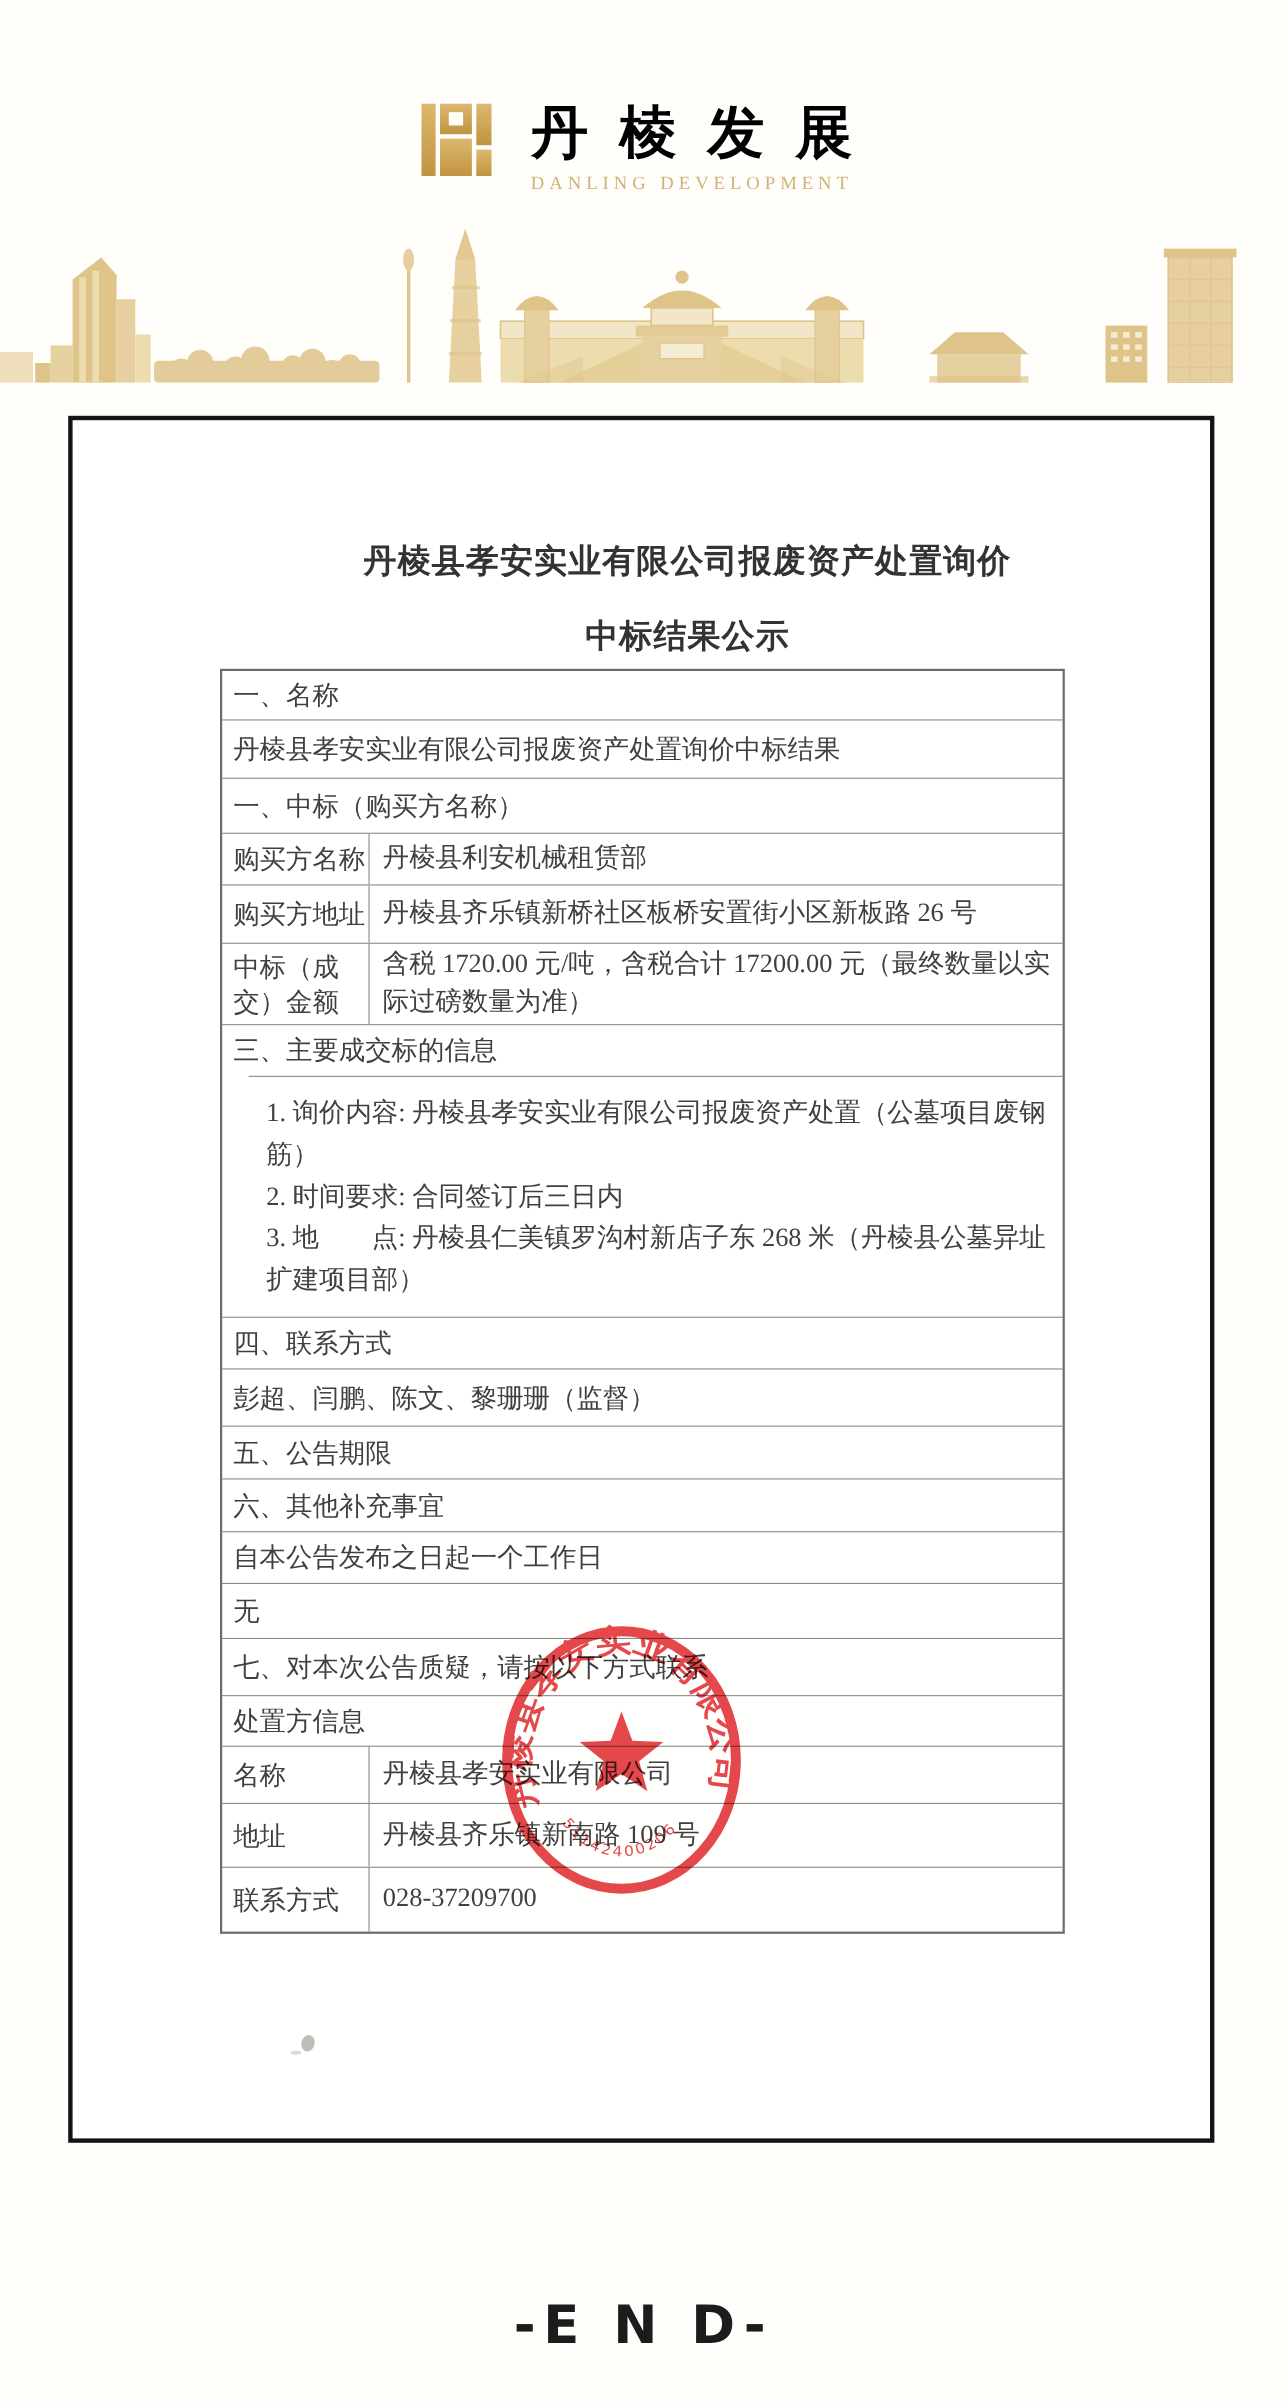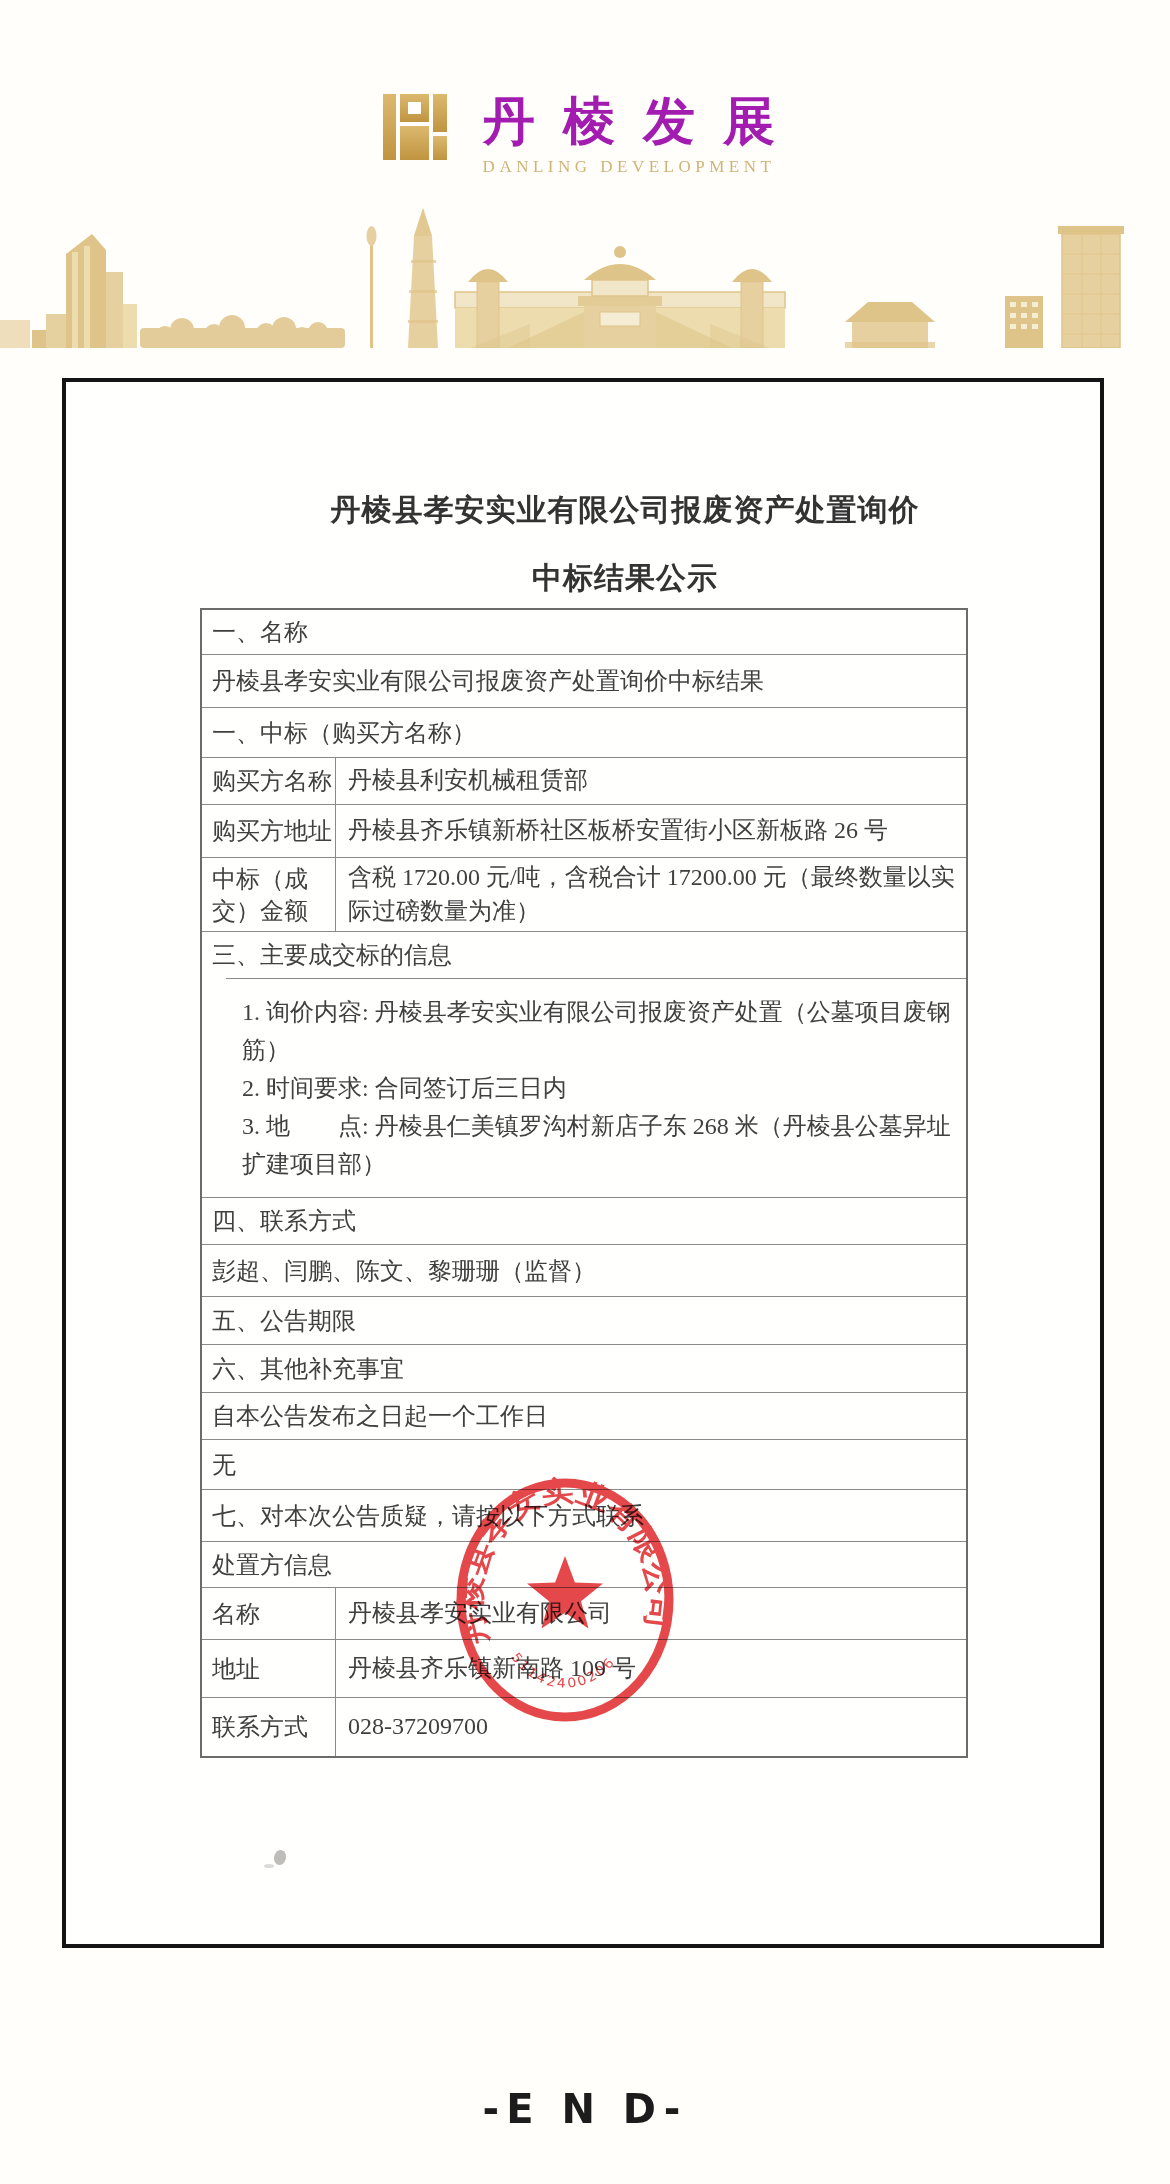--- a/index.html
+++ b/index.html
@@ -20,7 +20,7 @@
   .brand-logo{width:64px;height:66px;display:block;margin-top:2px;}
   .brand-text{display:flex;flex-direction:column;align-items:center;}
   .brand-cn{
-    font-size:52px;font-weight:bold;color:#a21caf;
+    font-size:52px;font-weight:bold;color:#000000;
     letter-spacing:28px;line-height:60px;white-space:nowrap;
     text-shadow:0 1px 1px rgba(255,255,255,.6);
     margin-right:-28px;

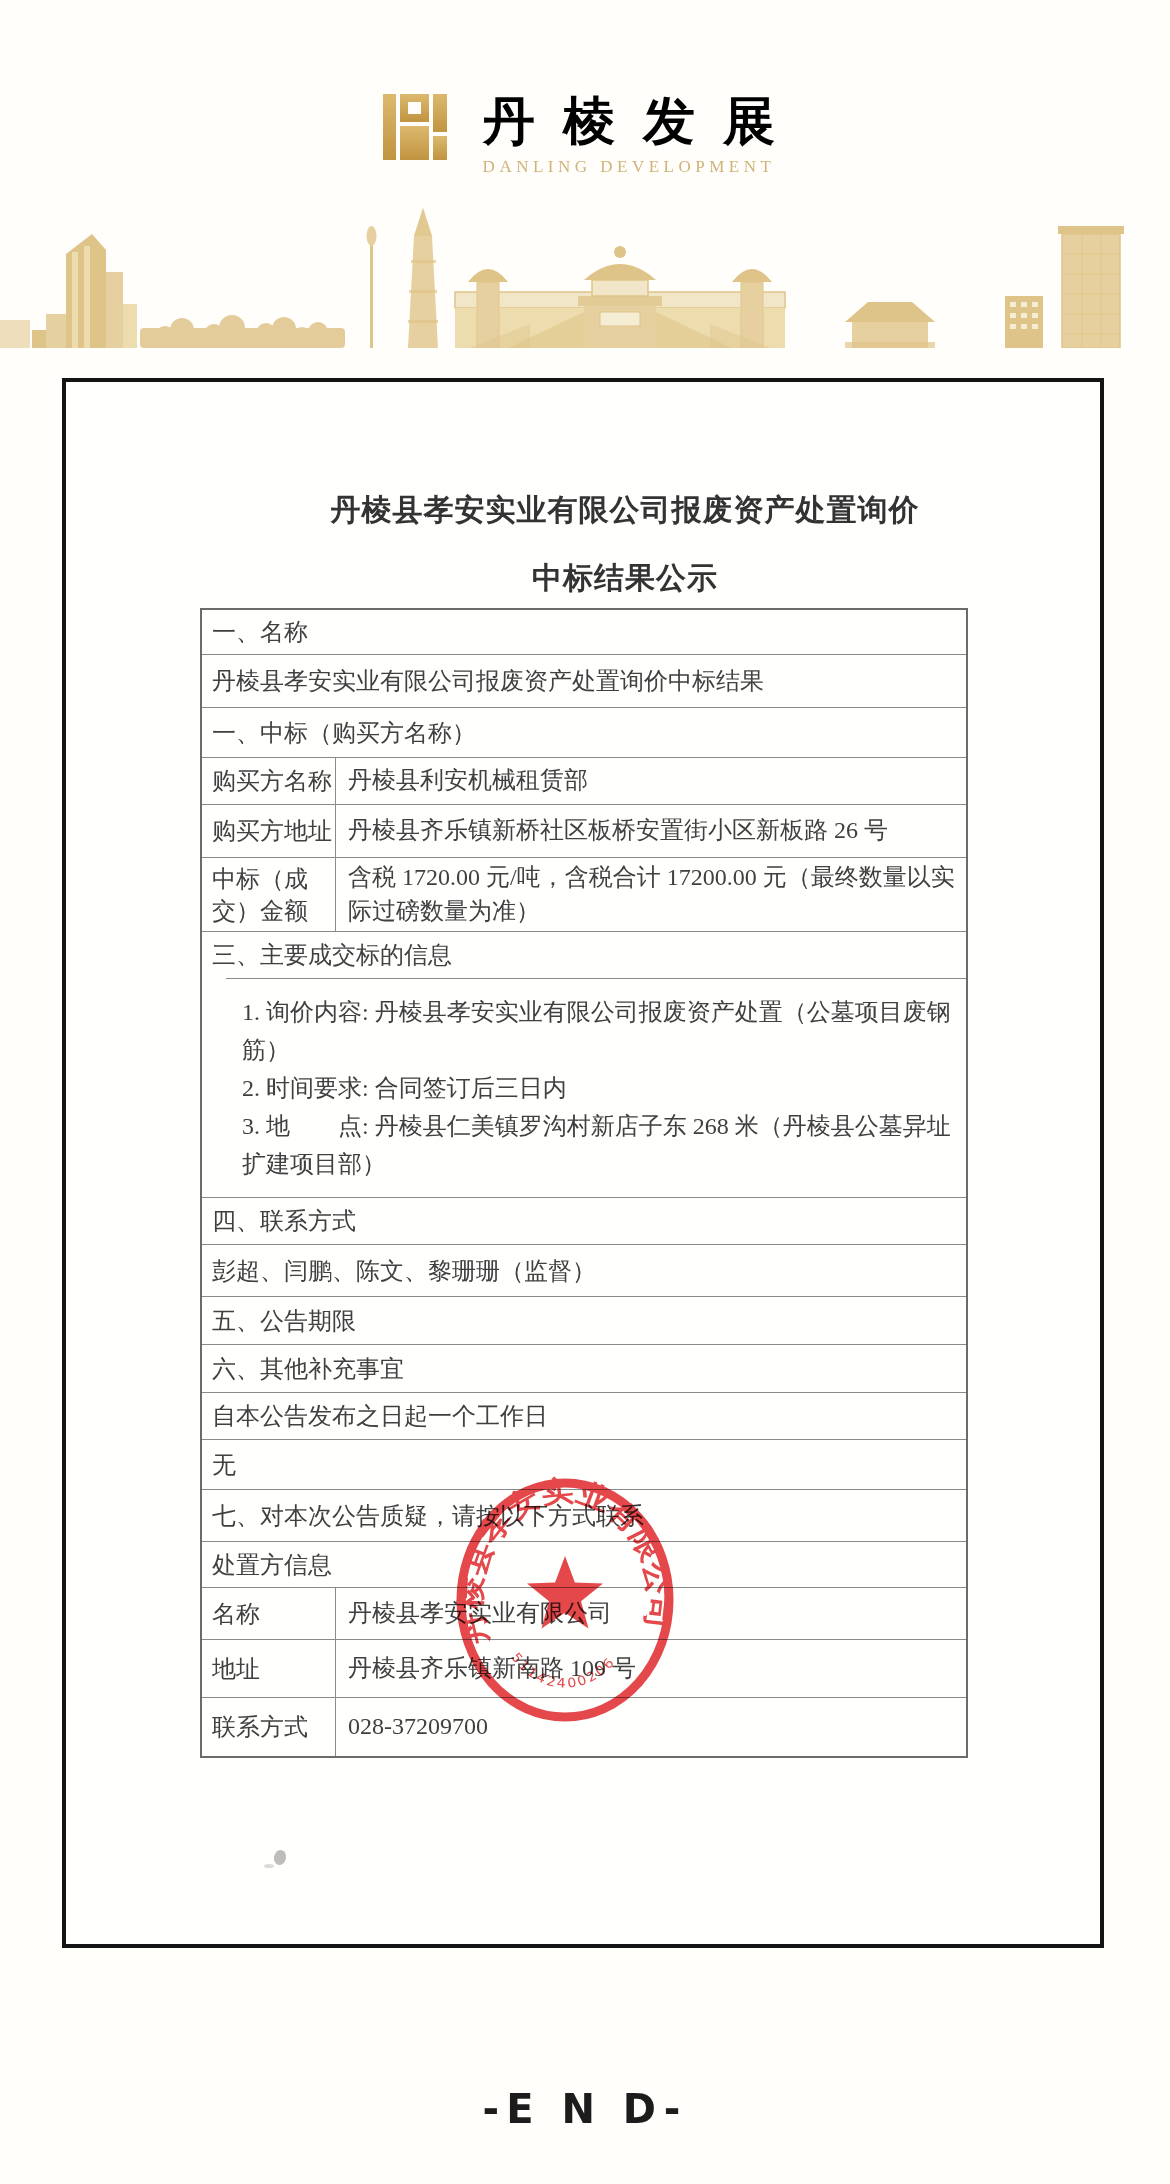--- a/index.html
+++ b/index.html
@@ -81,7 +81,7 @@
   .end-footer{
     position:absolute;top:2086px;left:0;width:100%;text-align:center;
     font-family:"DejaVu Sans","Liberation Sans",sans-serif;
-    font-size:40px;font-weight:700;color:#1c1c1c;letter-spacing:7px;
+    font-size:48px;font-weight:700;color:#1c1c1c;letter-spacing:7px;
   }
 </style>
 </head>

